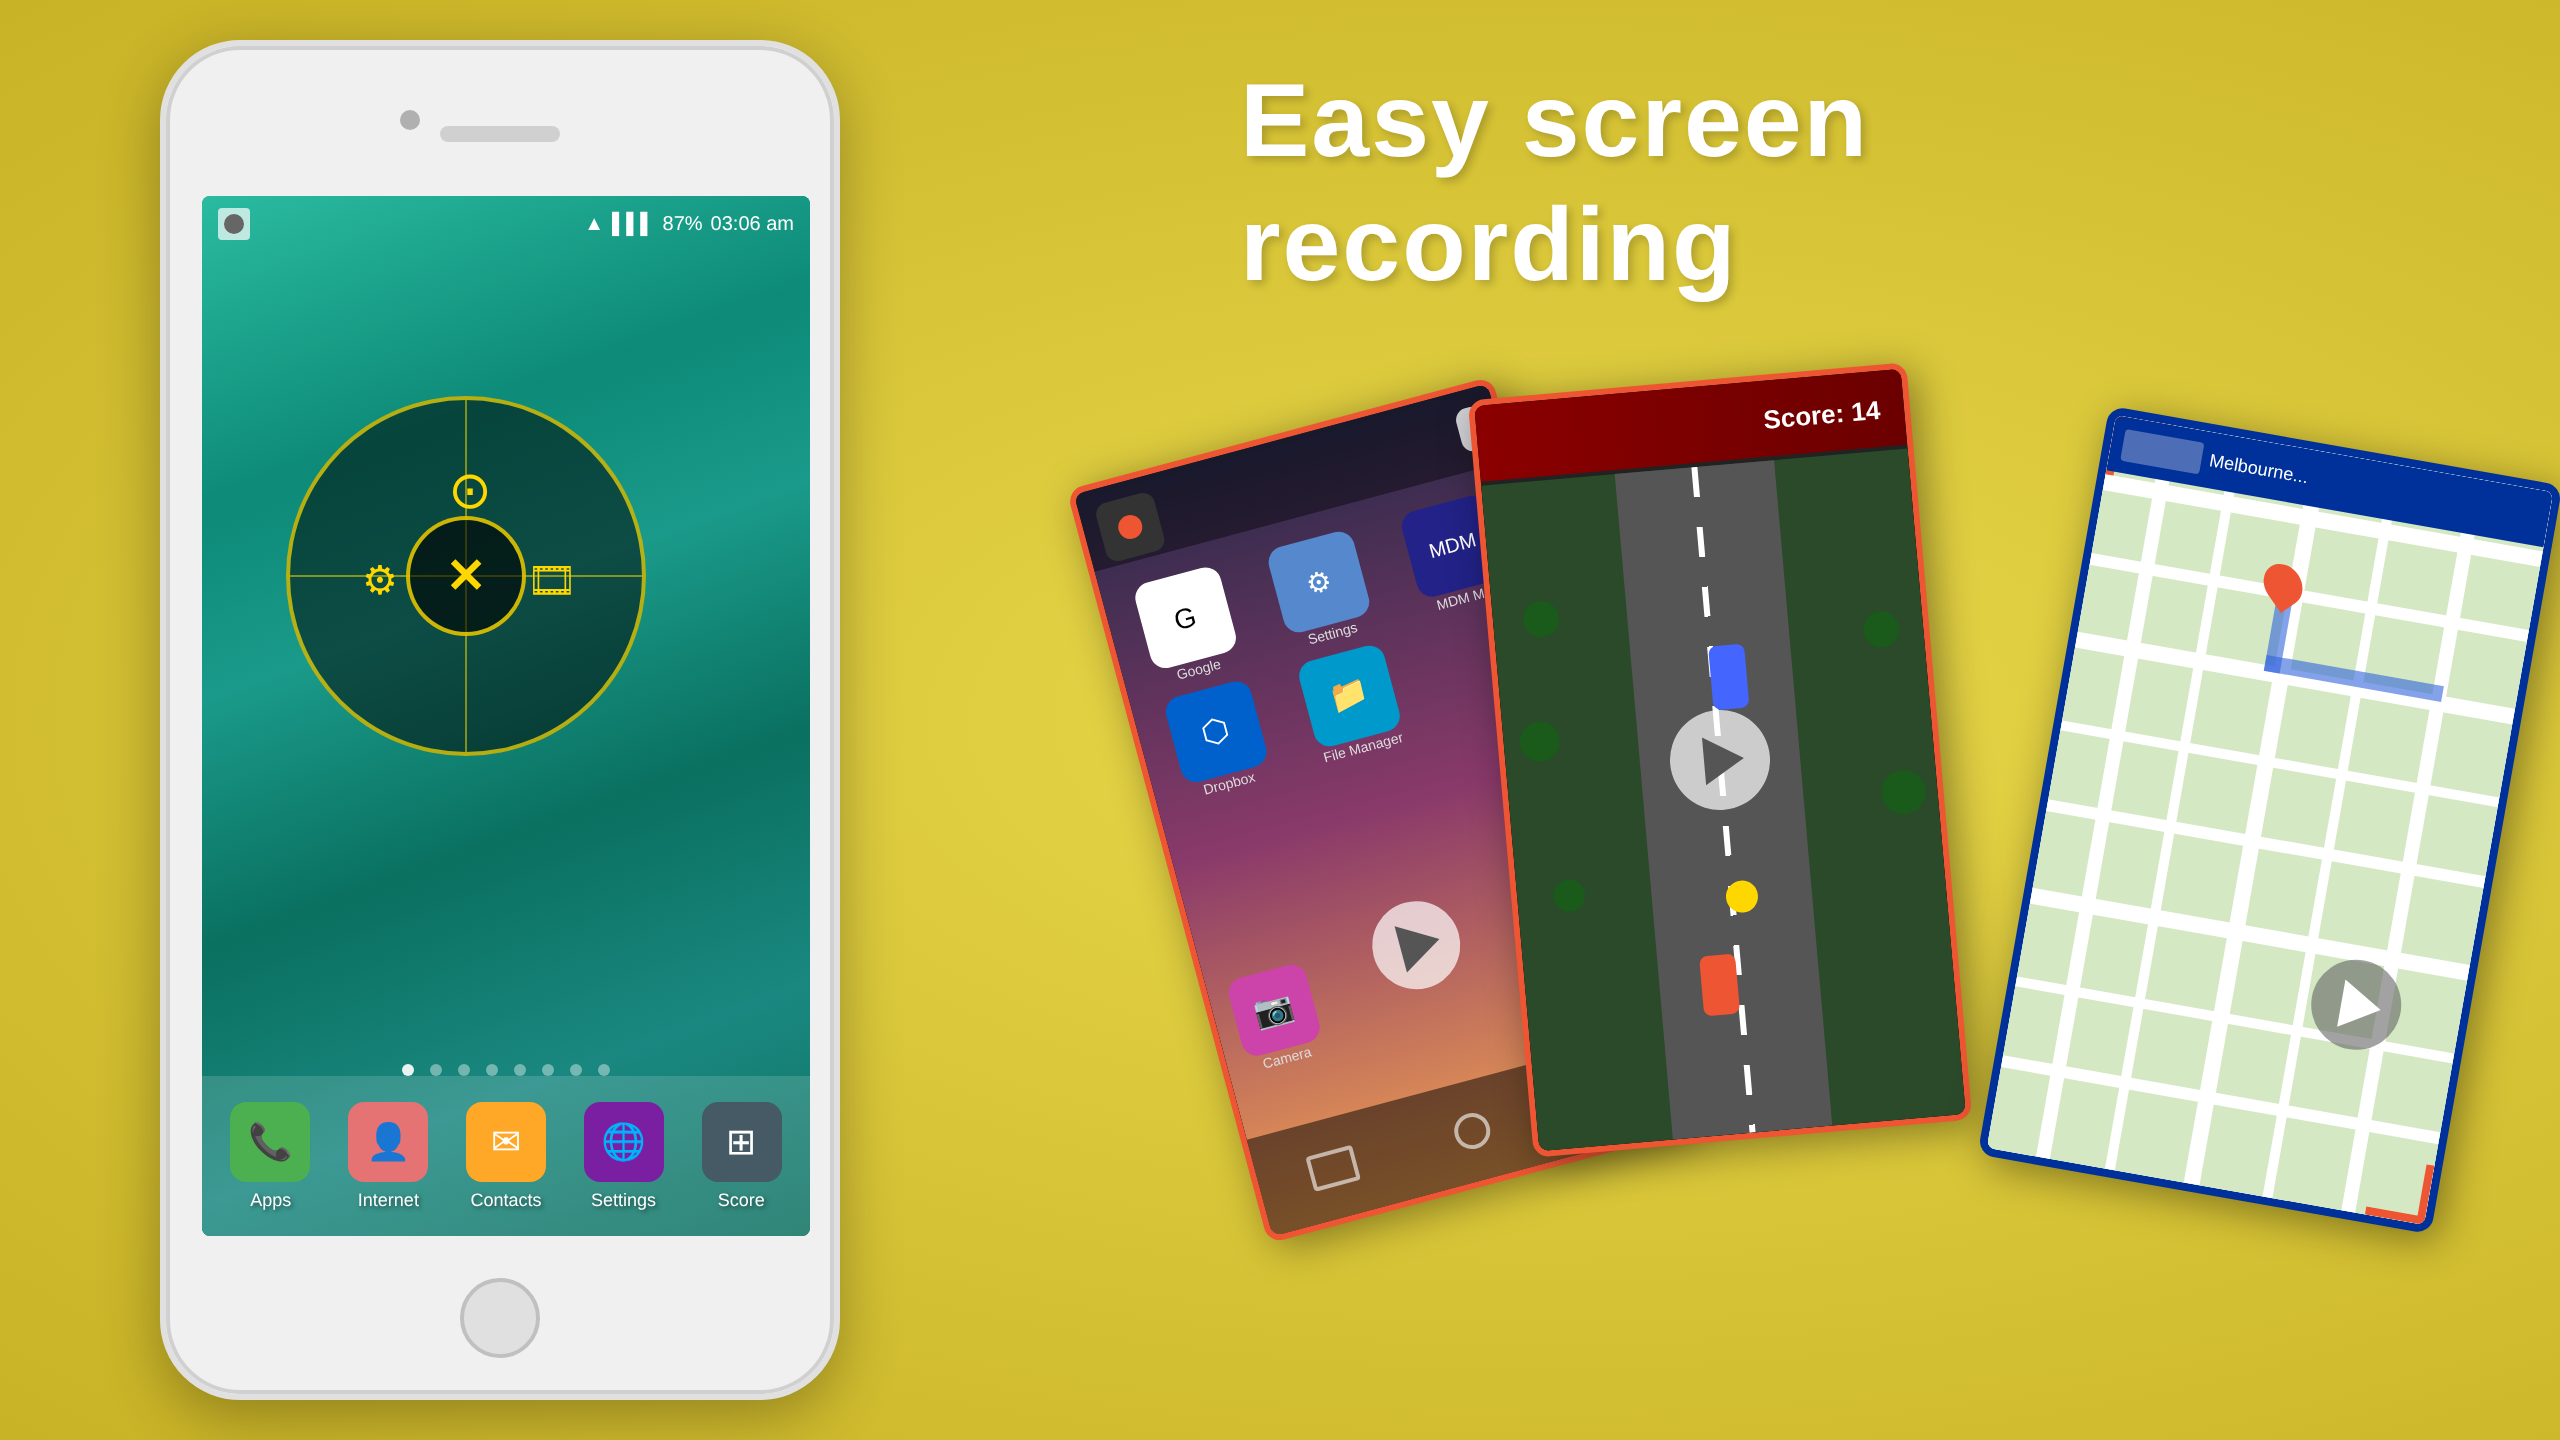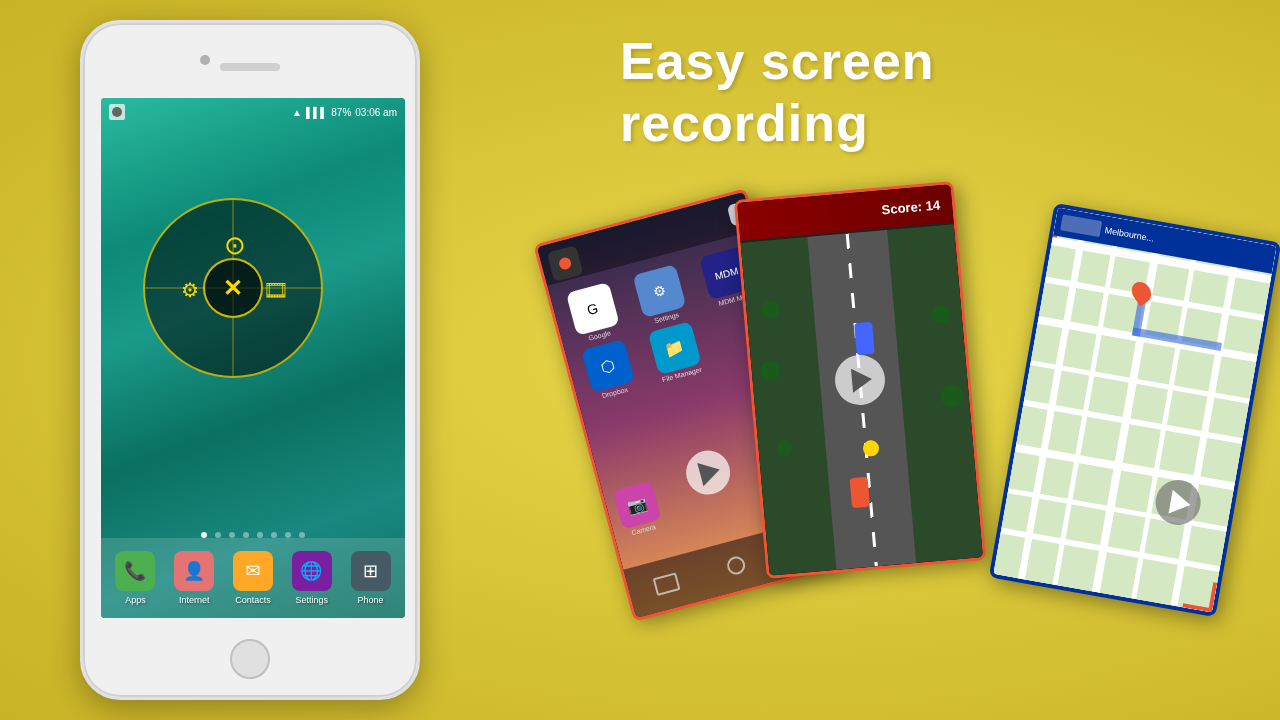--- a/index.html
+++ b/index.html
@@ -577,7 +577,7 @@
           <div class="dock-icon" style="background:#455a64;">
             <span style="color:#fff;font-size:18px;">⊞</span>
           </div>
-          <span class="dock-label">Phone</span>
+          <span class="dock-label">Score</span>
         </div>
       </div>
     </div>

